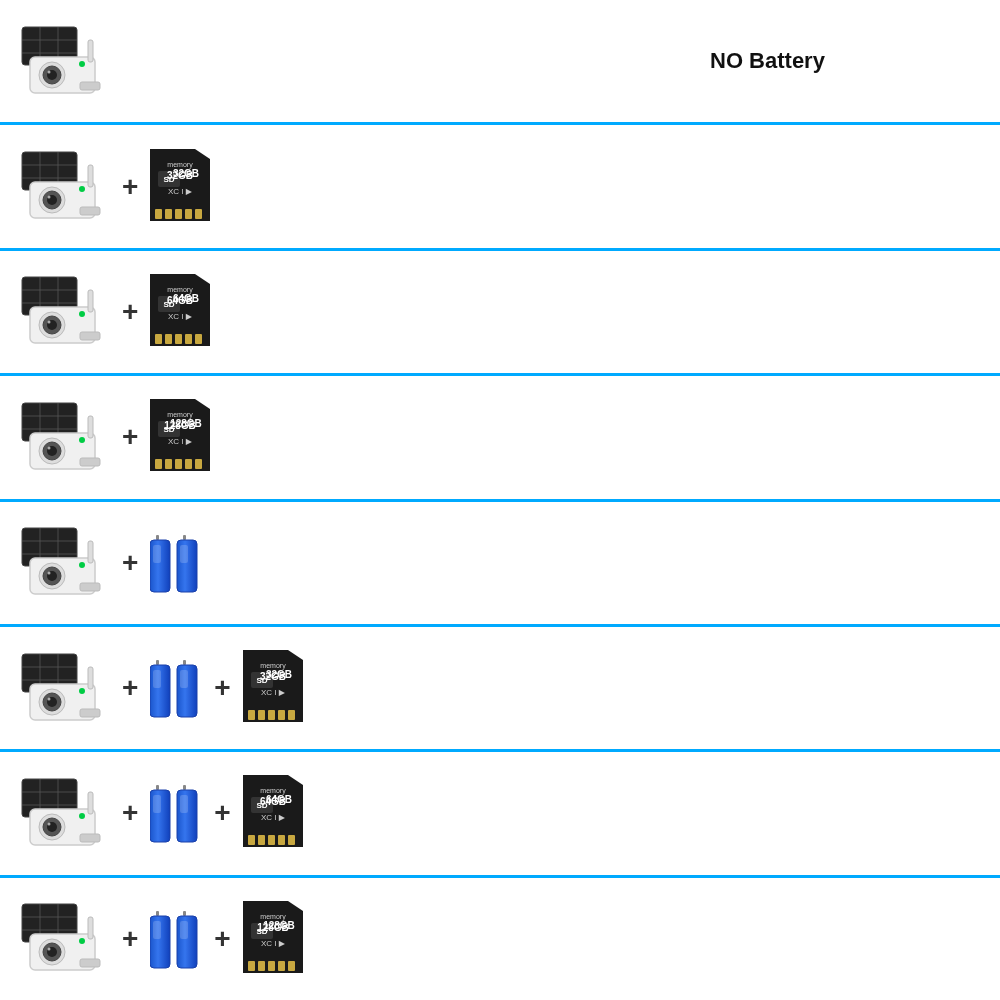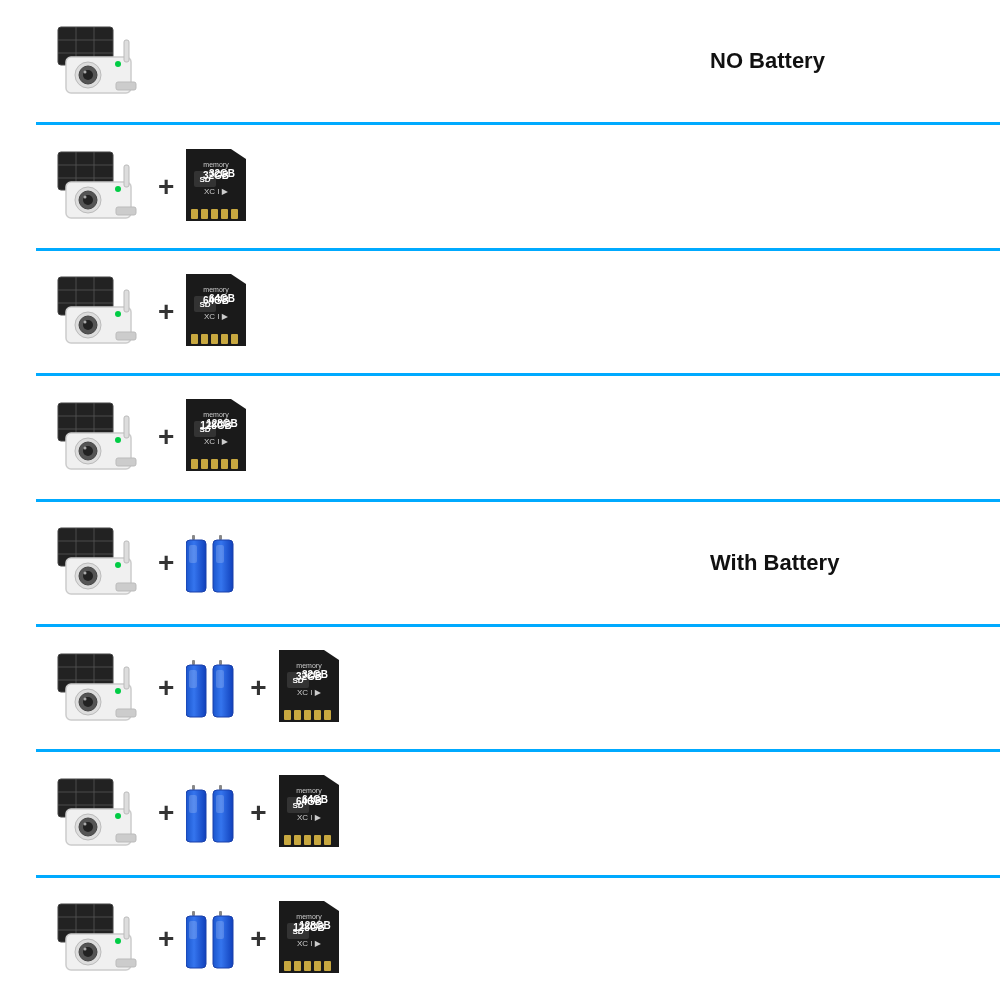--- a/index.html
+++ b/index.html
@@ -15,7 +15,6 @@
       height: 1000px;
       display: flex;
       flex-direction: column;
-      padding-left: 36px;
     }
     .row {
       display: flex;

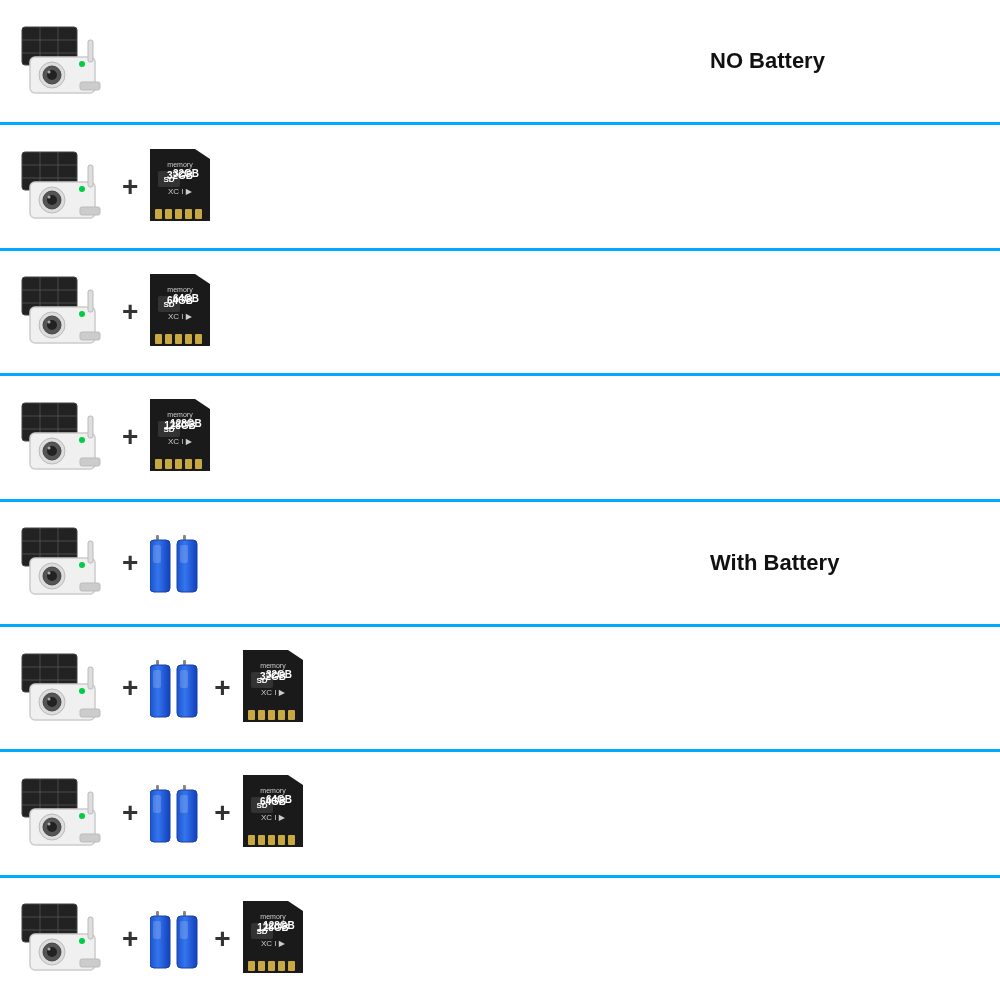--- a/index.html
+++ b/index.html
@@ -265,7 +265,6 @@
     </defs>
   </svg></div>
       </div>
-      <div class="label-area"><span>With Battery</span></div>
     </div>
     <div class="row">
       <div class="items-area">

